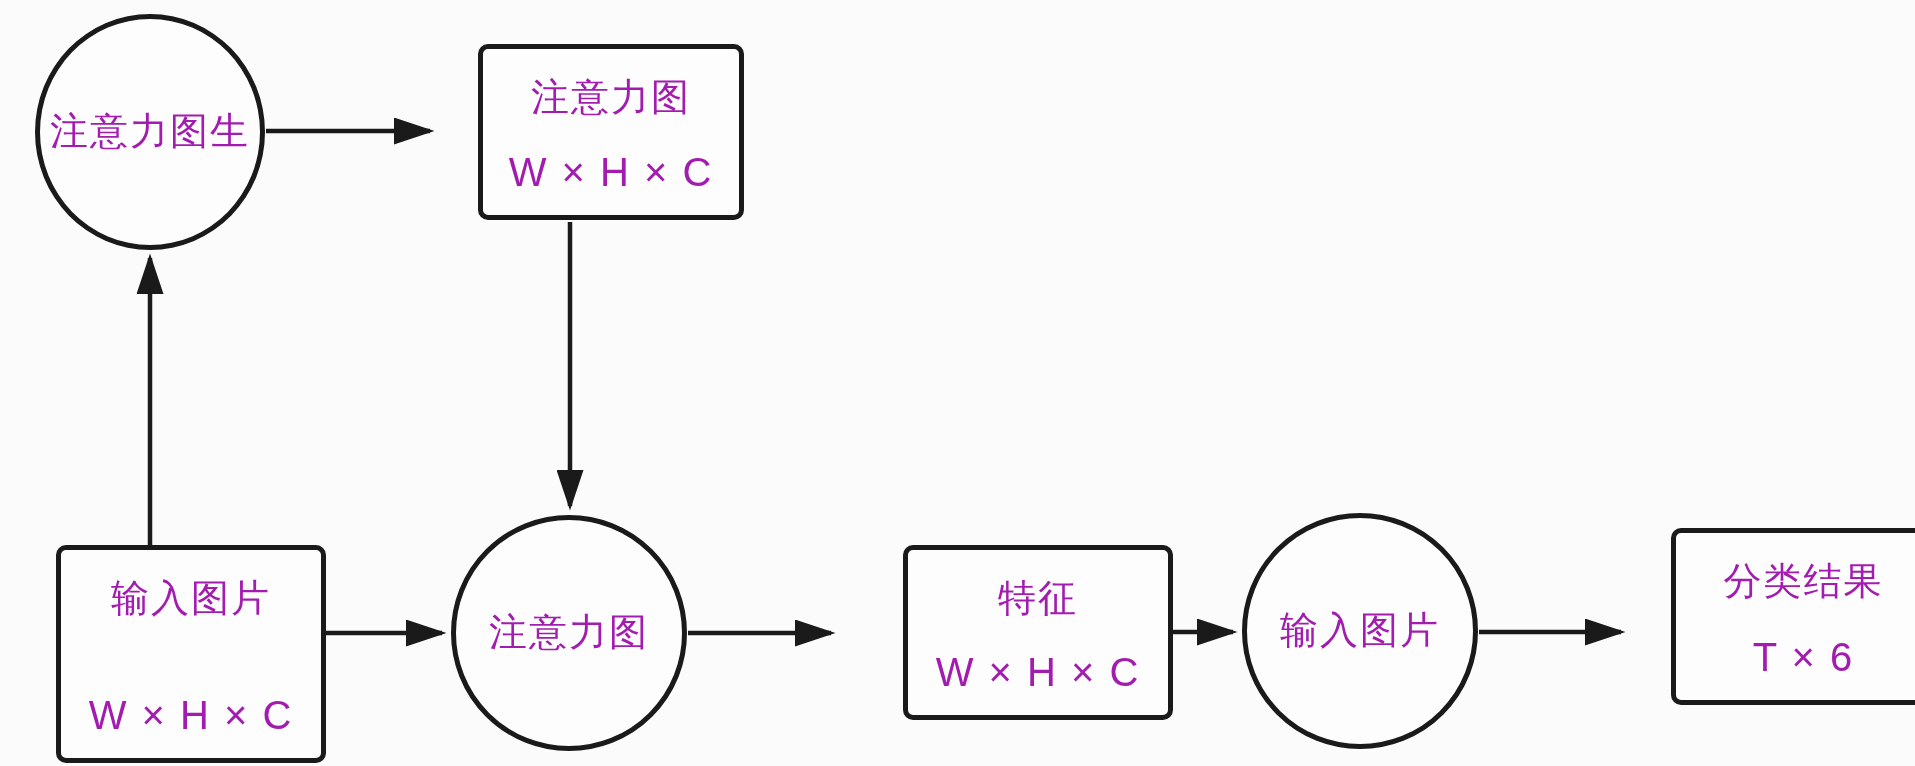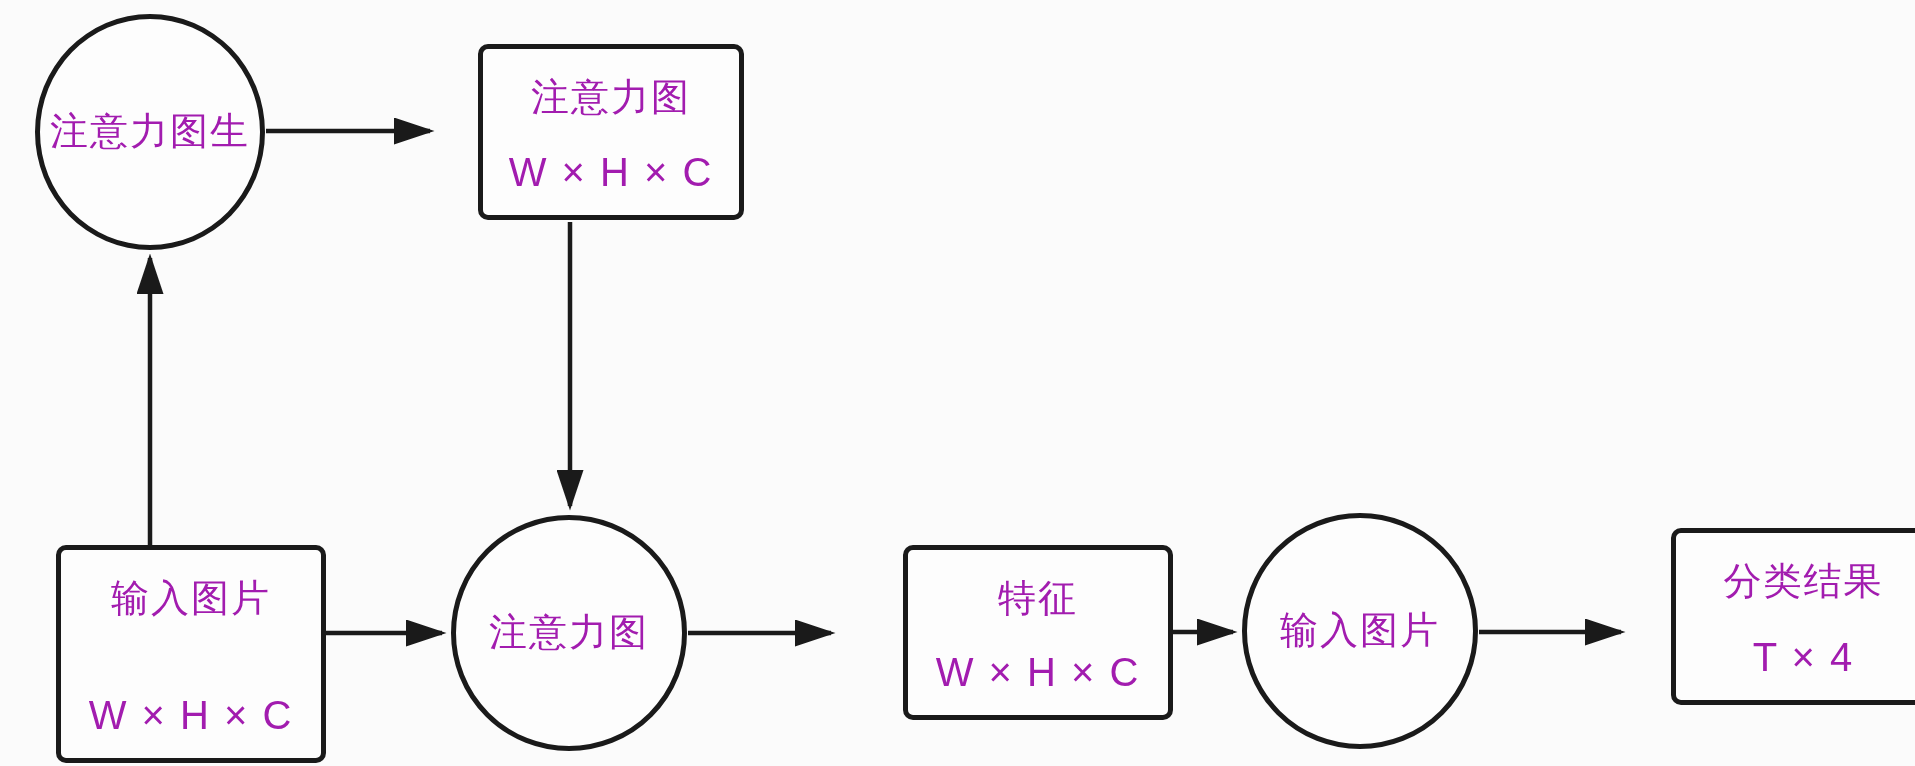--- a/index.html
+++ b/index.html
@@ -120,7 +120,7 @@
 
   <div id="n-result" class="node rect">
     <div class="node-label">分类结果</div>
-    <div class="node-dims">T × 4</div>
+    <div class="node-dims">T × 6</div>
   </div>
 
 </div>

